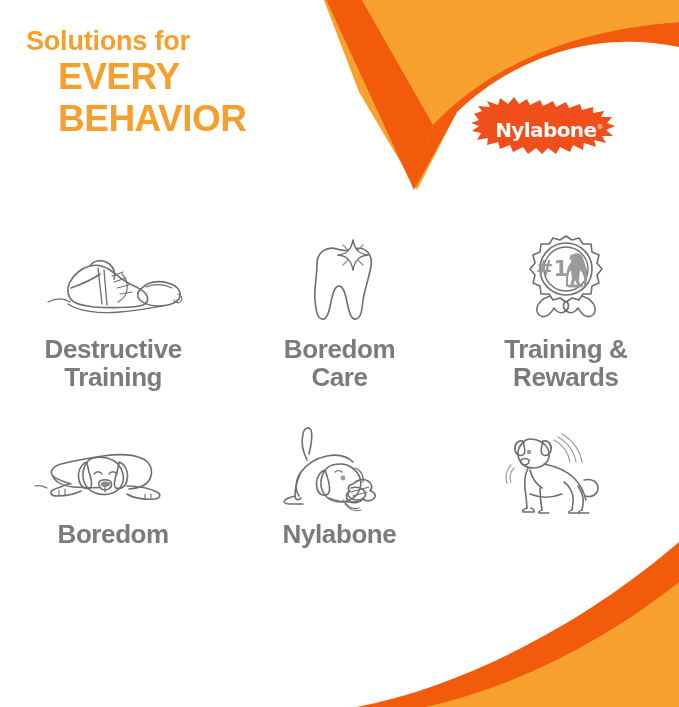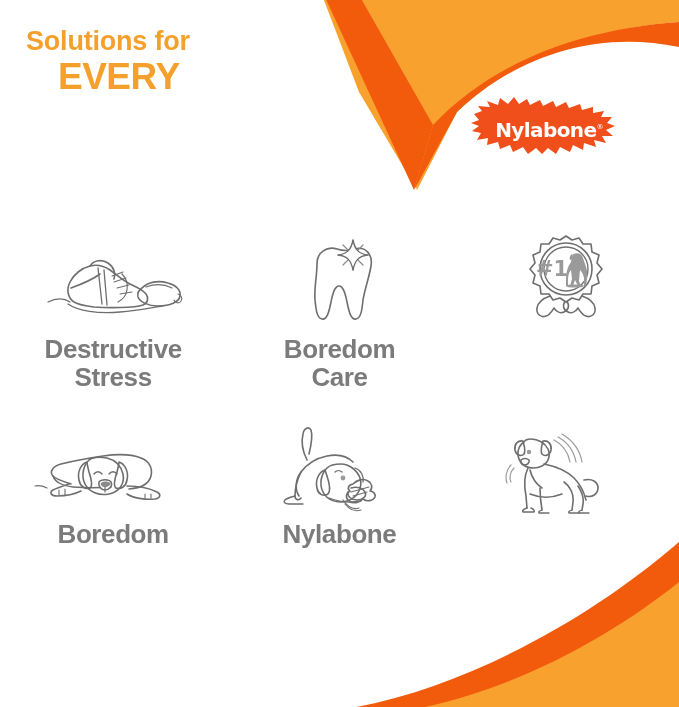--- a/index.html
+++ b/index.html
@@ -90,6 +90,7 @@
   <div class="headline">
     <div class="line1">Solutions for</div>
     <div class="line2">EVERY</div>
+    <div class="line3">BEHAVIOR</div>
   </div>
 
   <div class="brand">

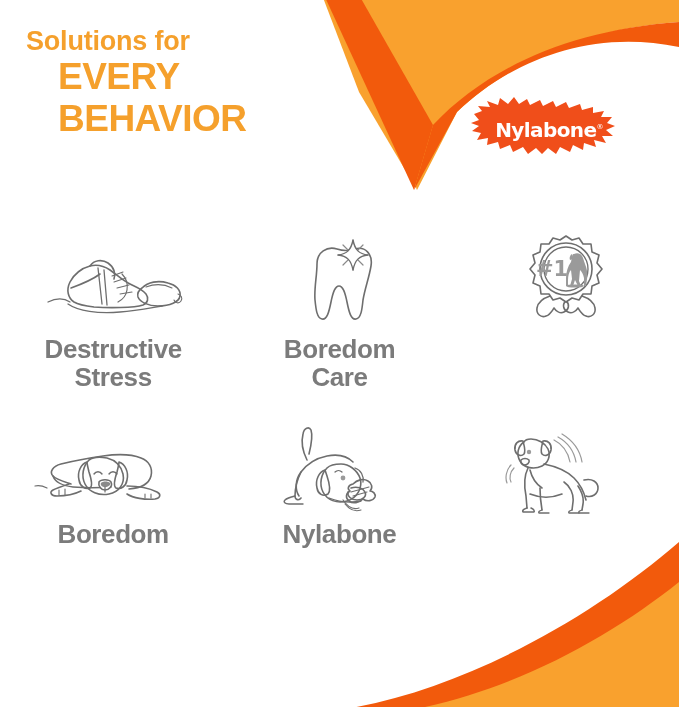--- a/index.html
+++ b/index.html
@@ -133,7 +133,7 @@
         </svg>
       </div>
       <div class="cap">Destructive
-Stress</div>
+Training</div>
     </div>
 
     <div class="cell">

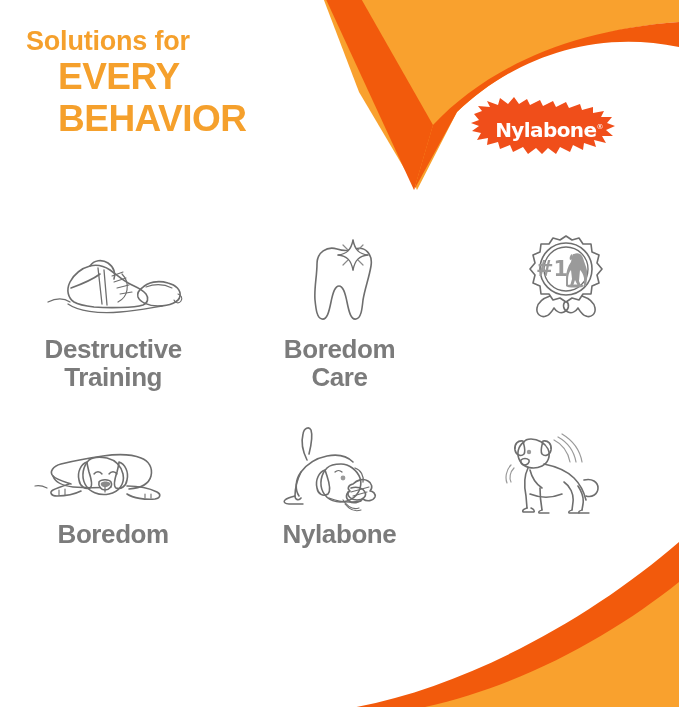--- a/index.html
+++ b/index.html
@@ -186,6 +186,8 @@
           </g>
         </svg>
       </div>
+      <div class="cap">Training &amp;
+Rewards</div>
     </div>
 
     <div class="cell row2">

